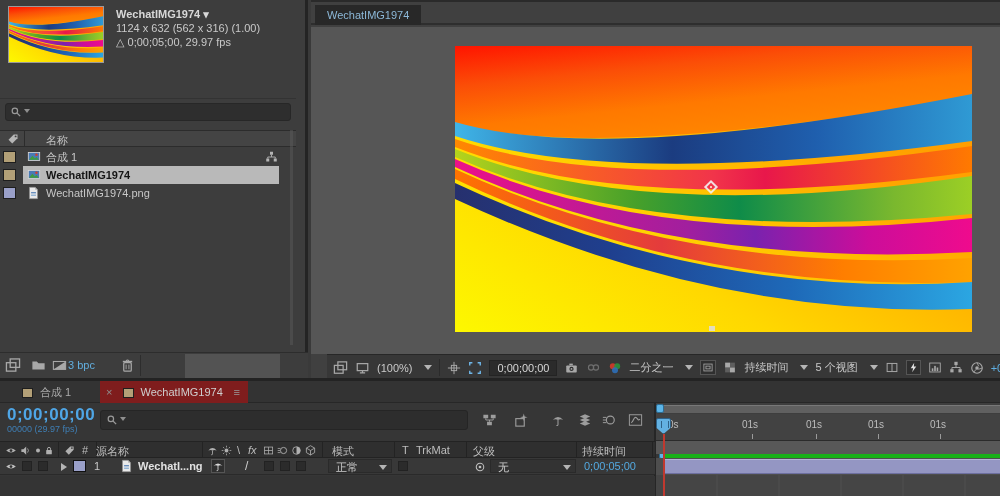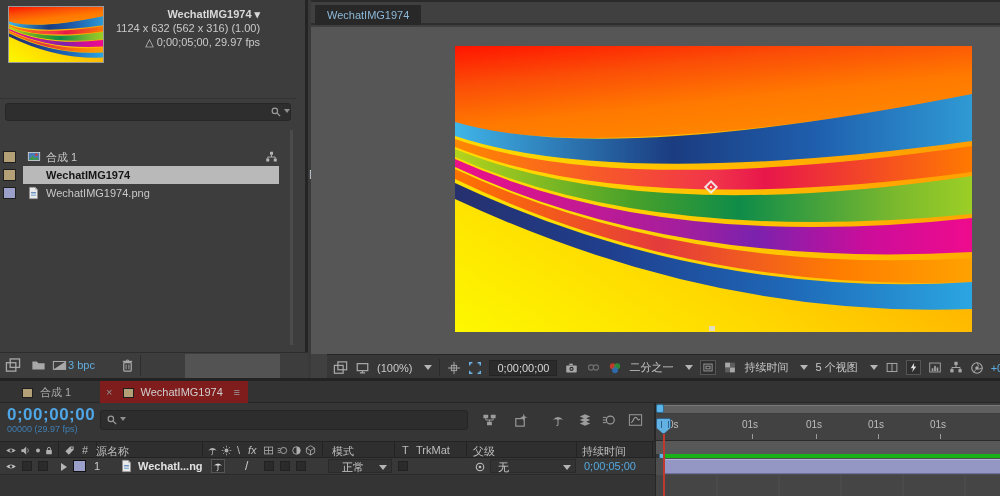--- a/index.html
+++ b/index.html
@@ -13,7 +13,7 @@
   .icon { display:inline-block; vertical-align:middle; }
 
   
-  .project-panel { position:absolute; left:0; top:0; width:308px; height:378px; background:#3d3d3d; border-right:3px solid #242424;text-align:right; }
+  .project-panel { position:absolute; left:0; top:0; width:308px; height:378px; background:#3d3d3d; border-right:3px solid #242424; }
   .thumb { position:absolute; left:8px; top:6px; width:96px; height:57px; border:1px solid #9a9a9a; background:#000; }
   .thumb svg { display:block; width:100%; height:100%; }
   .proj-info-text { position:absolute; left:116px; top:7px; line-height:14px; color:#c9c9c9; }

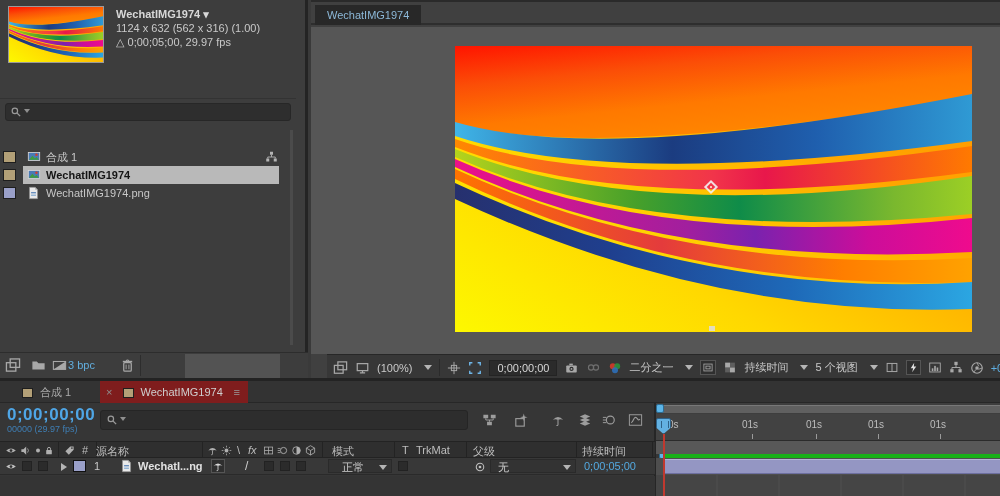--- a/index.html
+++ b/index.html
@@ -362,6 +362,13 @@
     </div>
   </div>
 
+  <div class="proj-header">
+    <svg class="icon" width="12" height="12">
+          <use href="#i-tag"></use>
+        </svg>
+    <span class="vsep"></span>
+    <span class="colname">名称</span>
+  </div>
 
   <div class="proj-rows">
     <div class="prow">

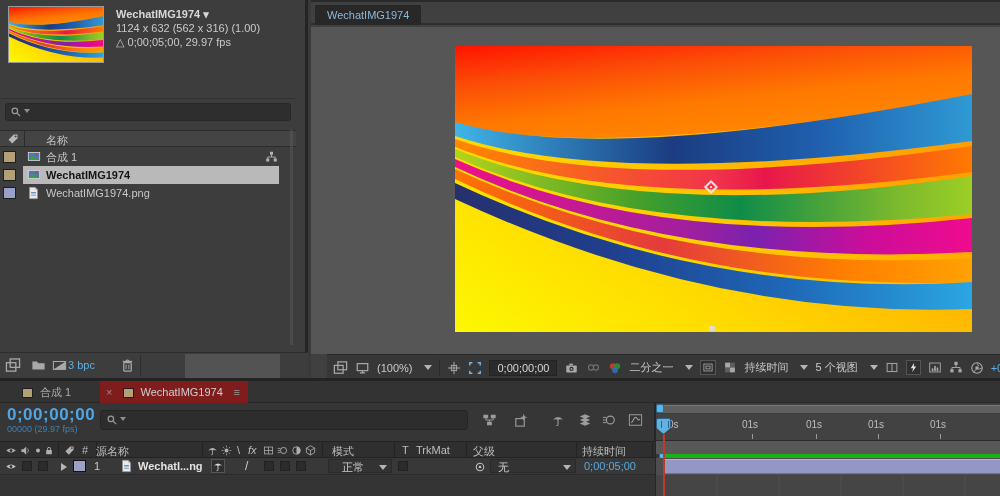--- a/index.html
+++ b/index.html
@@ -622,7 +622,7 @@
     <span class="cellbox" style="left:280px"></span>
     <span class="cellbox" style="left:296px"></span>
     <div class="dd" style="left:328px; width:64px">
-      <span style="margin-left:13px">正常</span><span class="dar"></span>
+      <span style="margin-left:7px">正常</span><span class="dar"></span>
     </div>
     <span class="cellbox" style="left:398px"></span>
     <svg class="licon" style="left:474px" width="12" height="12">

